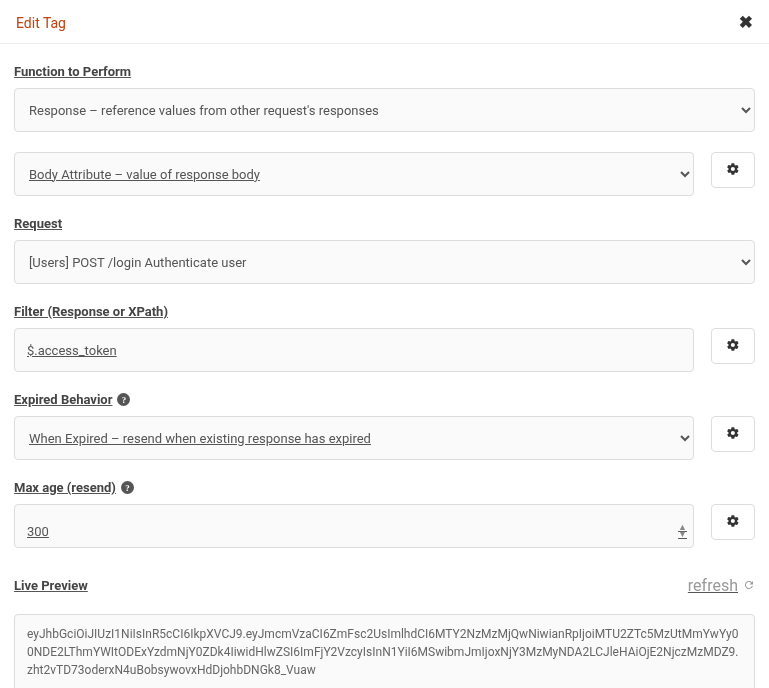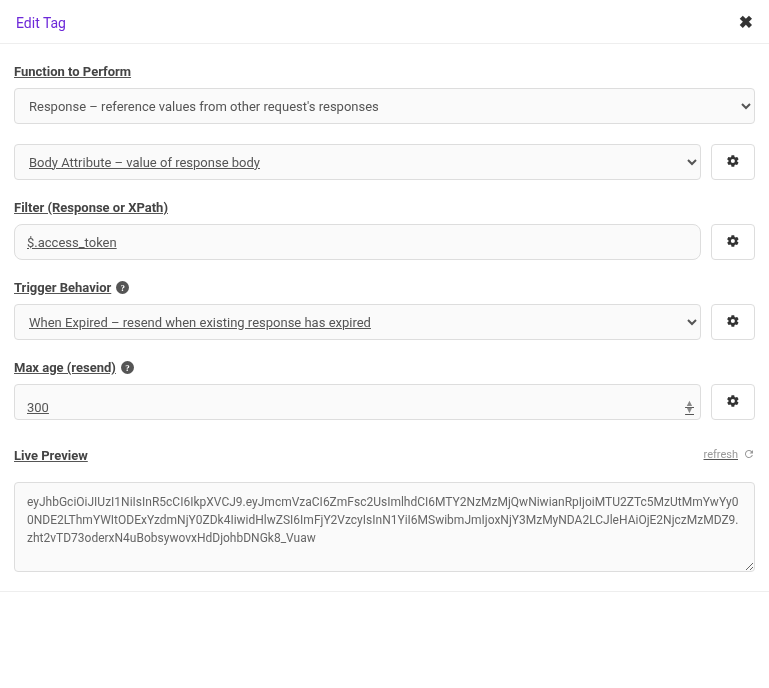--- a/index.html
+++ b/index.html
@@ -23,7 +23,7 @@
   }
   .header-title {
     font-size: 14px;
-    color: #6d28d9;
+    color: #c2410c;
   }
   .close-icon {
     font-size: 17px;

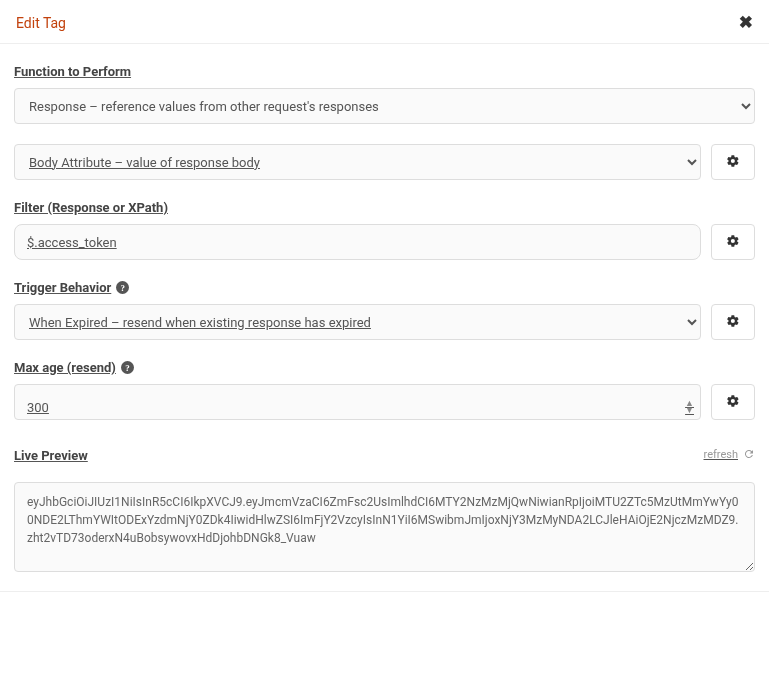--- a/index.html
+++ b/index.html
@@ -57,7 +57,7 @@
   select.control, input.control, .number-control {
     width: 100%;
     min-width: 0;
-    height: 36px;
+    height: 44px;
     padding: 0 10px;
     border: 1px solid #ddd;
     border-radius: 4px;

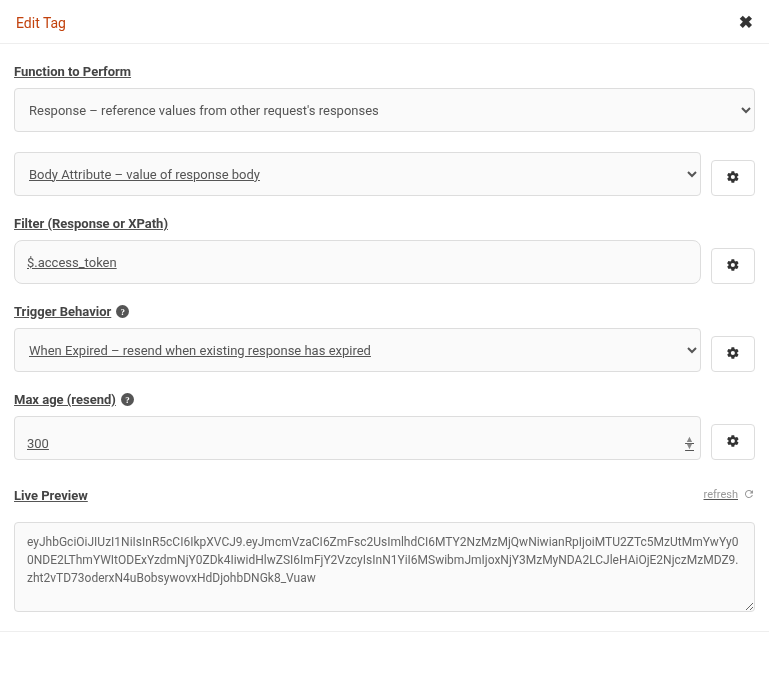--- a/index.html
+++ b/index.html
@@ -50,8 +50,8 @@
   }
   .row {
     display: flex;
-    gap: 10px;
-    align-items: flex-end;
+    gap: 17px;
+    align-items: flex-start;
   }
   .row .control { flex: 1; }
   select.control, input.control, .number-control {

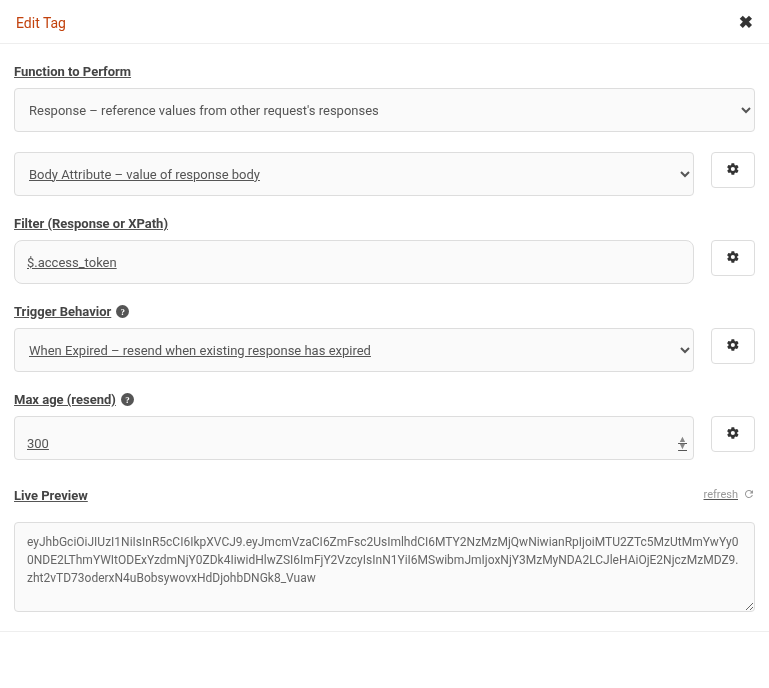--- a/index.html
+++ b/index.html
@@ -179,6 +179,12 @@
       </div>
     </div>
 
+    <div class="field-group">
+      <div class="field-label">Request</div>
+      <select class="control">
+        <option>[Users] POST /login Authenticate user</option>
+      </select>
+    </div>
 
     <div class="field-group">
       <div class="field-label">Filter (Response or XPath)</div>

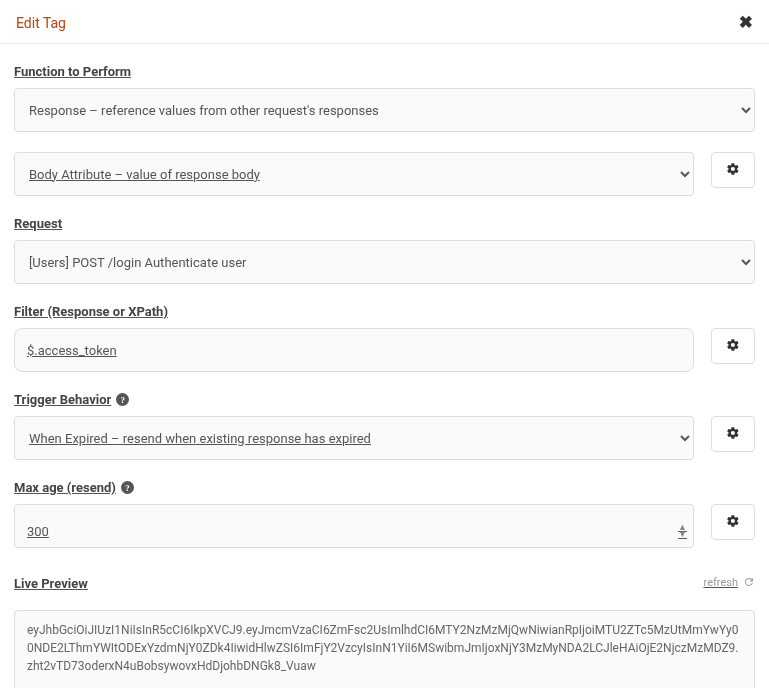--- a/index.html
+++ b/index.html
@@ -67,7 +67,6 @@
   }
   input.control {
     padding: 7px 12px;
-    border-radius: 8px;
   }
   .number-control {
     display: flex;

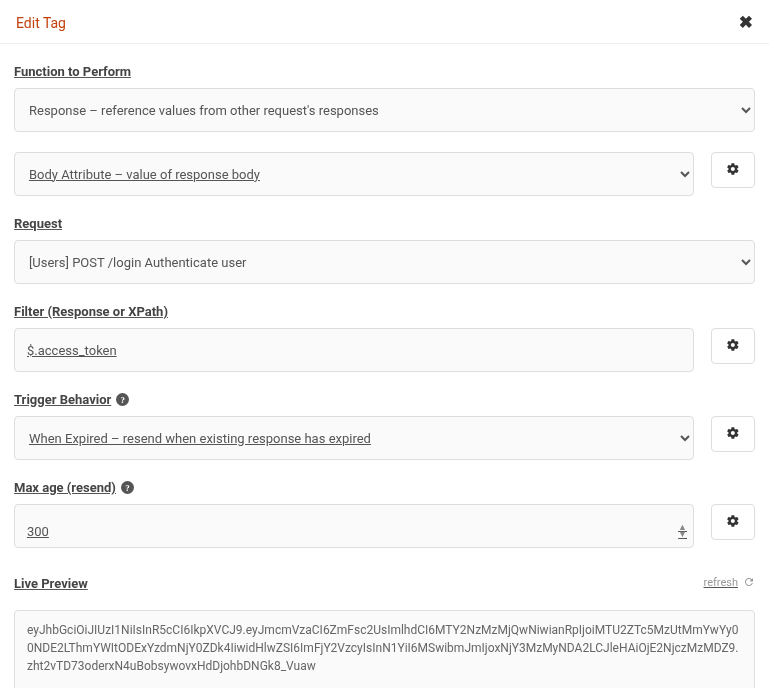--- a/index.html
+++ b/index.html
@@ -201,7 +201,7 @@
 
     <div class="field-group">
       <div class="field-label">
-        <span>Trigger Behavior</span>
+        <span>Expired Behavior</span>
         <span class="help-icon">?</span>
       </div>
       <div class="row">

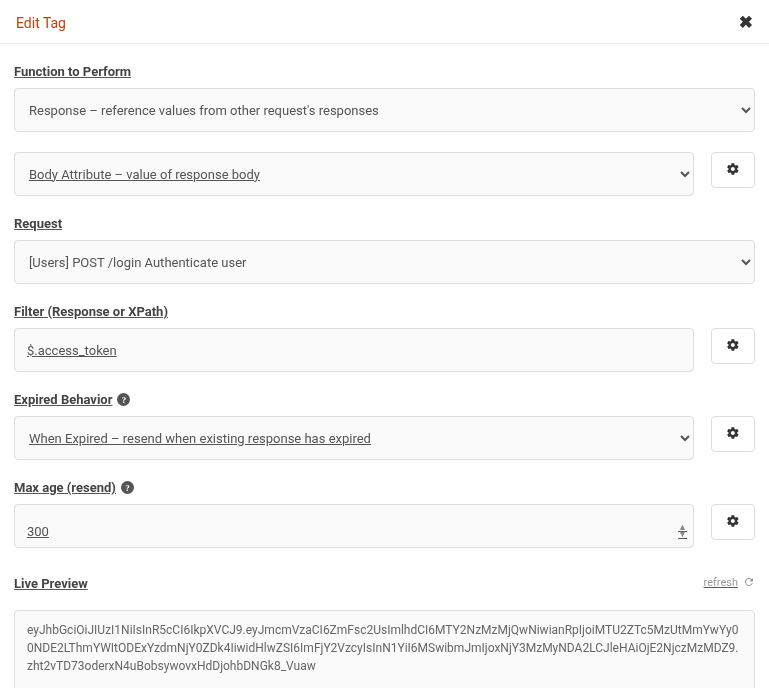--- a/index.html
+++ b/index.html
@@ -117,9 +117,10 @@
   }
   .refresh {
     display: flex;
+    align-items: center;
     gap: 5px;
     color: #999;
-    font-size: 11px;
+    font-size: 16px;
     cursor: pointer;
   }
   .refresh svg { width: 12px; height: 12px; fill: #999; }

